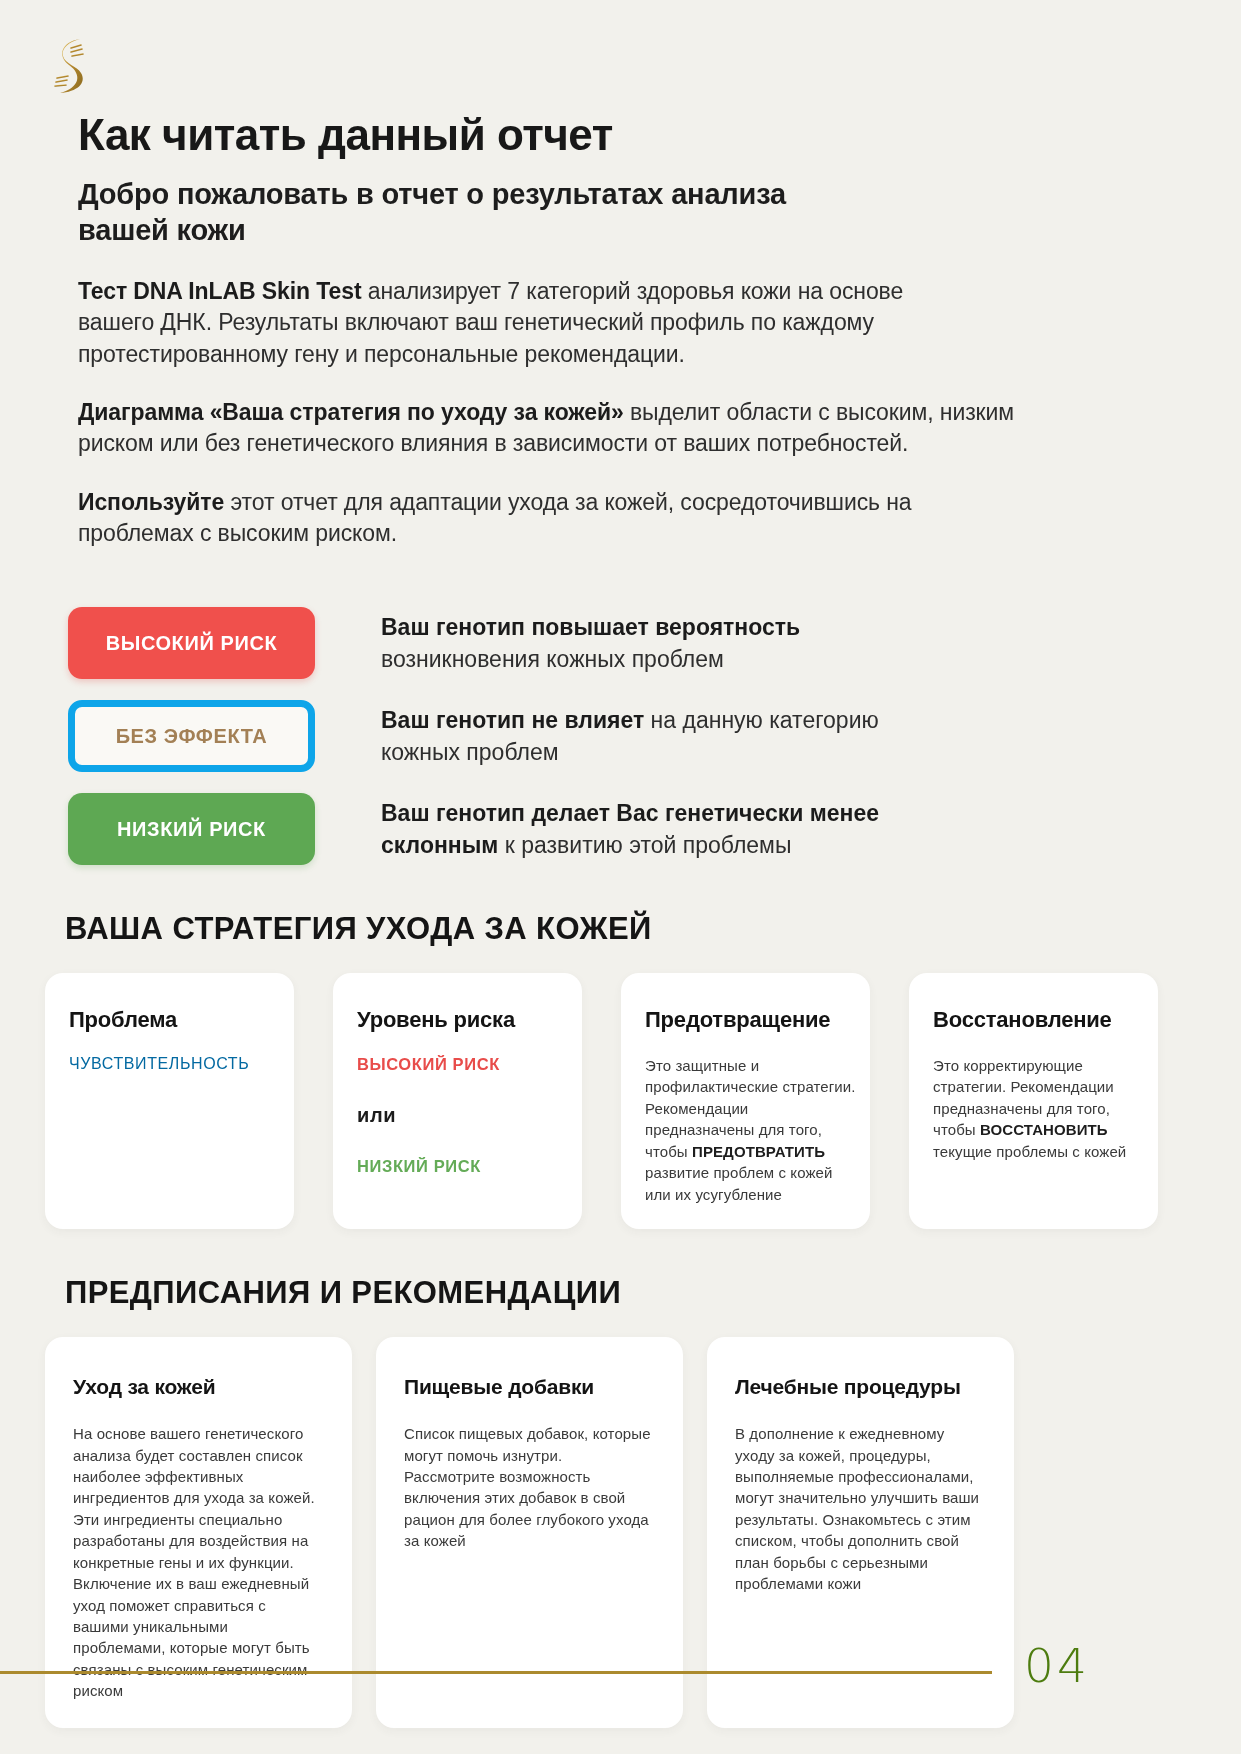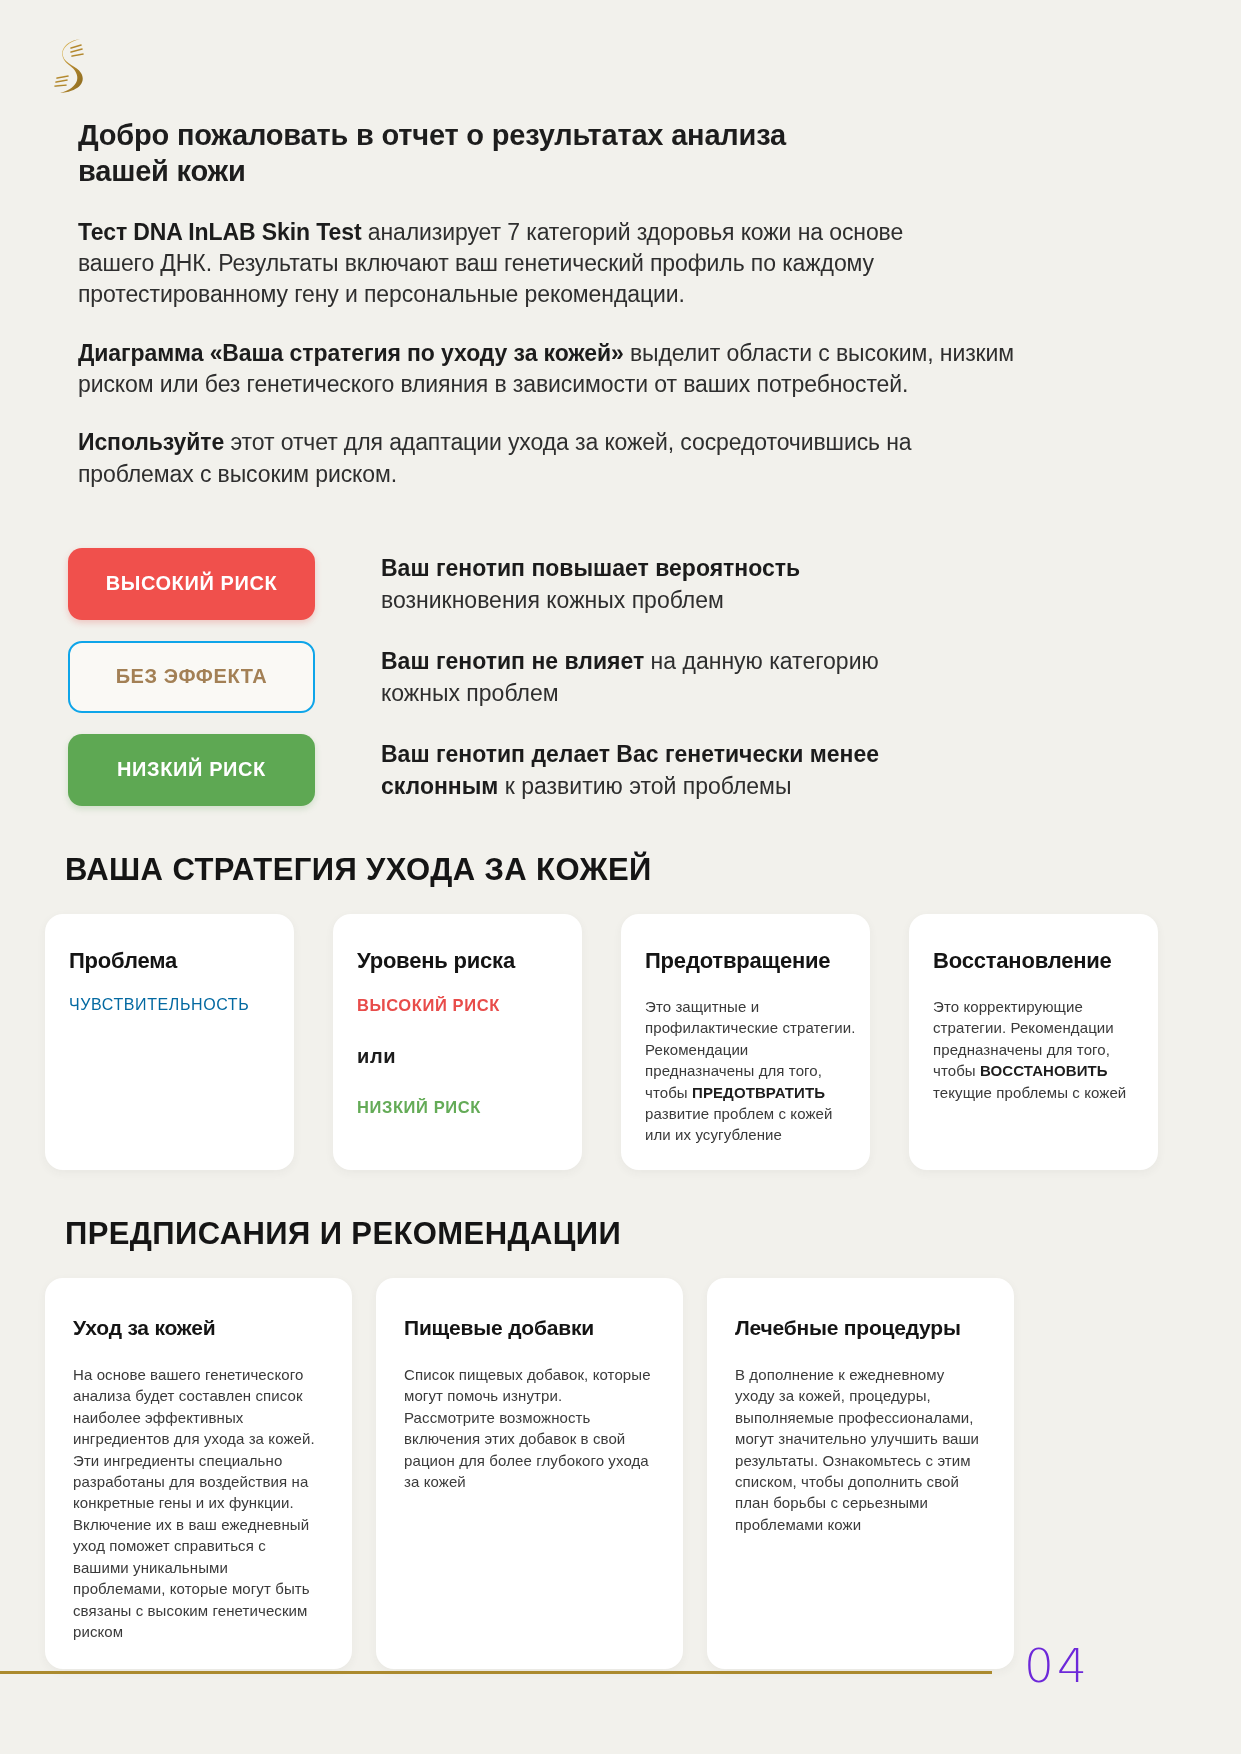--- a/index.html
+++ b/index.html
@@ -123,6 +123,7 @@
     </g>
   </svg>
 
+  <h1 class="page-title">Как читать данный отчет</h1>
 
   <div class="page-subtitle">Добро пожаловать в отчет о результатах анализа вашей кожи</div>
 

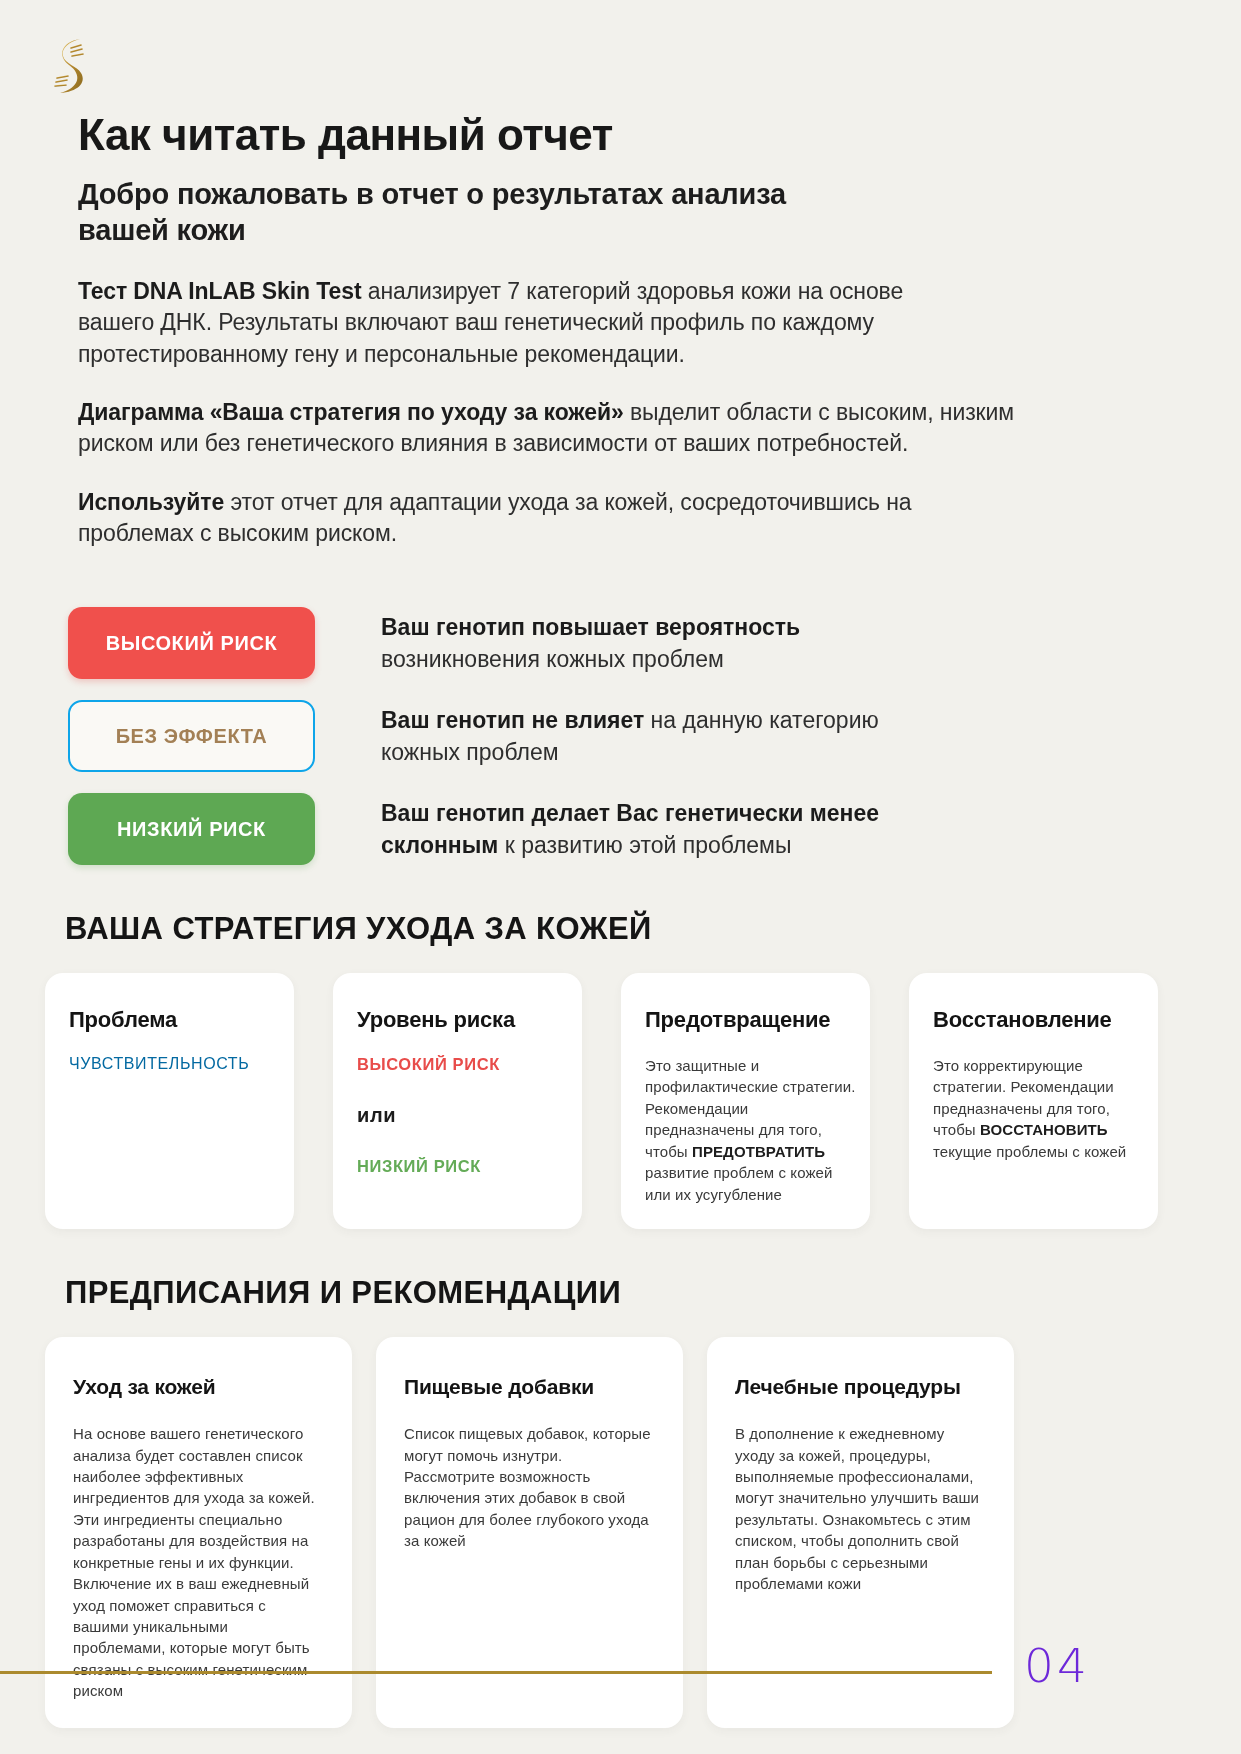--- a/index.html
+++ b/index.html
@@ -50,7 +50,7 @@
     flex:none;
   }
   .badge-high{ background:#f0504c; color:#ffffff; box-shadow:0 3px 6px rgba(229,77,73,0.25); }
-  .badge-none{ background:#faf9f5; color:#a38055; border:2px solid #0ea5e9; }
+  .badge-none{ background:#faf9f5; color:#a38055; border:7px solid #0ea5e9; }
   .badge-low{ background:#5ea853; color:#ffffff; box-shadow:0 3px 6px rgba(90,160,80,0.22); }
   .legend-desc{
     margin-left:66px; padding-top:4px;

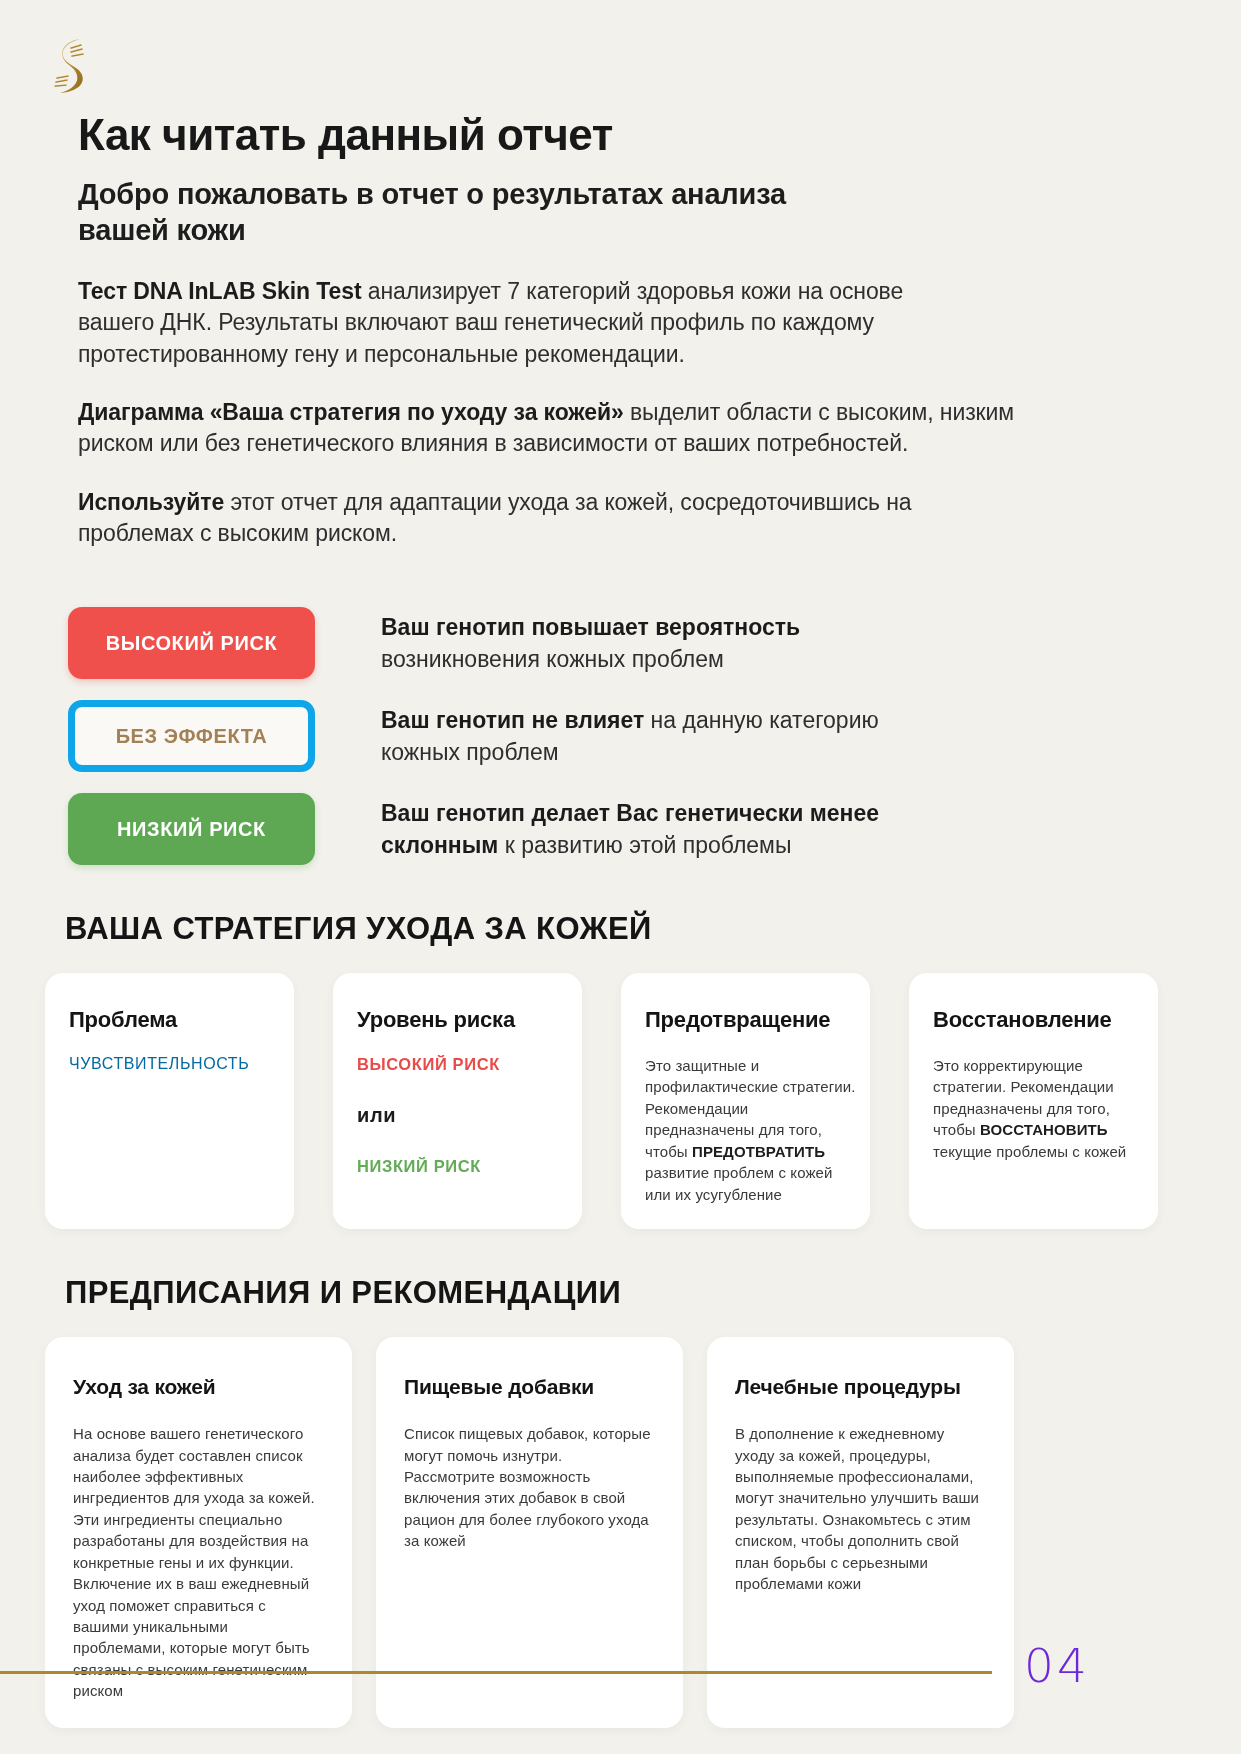--- a/index.html
+++ b/index.html
@@ -94,7 +94,7 @@
   }
   .page-number{
     position:absolute; left:1024px; top:1638px;
-    font-size:47px; font-weight:200; color:#6d28d9;
+    font-size:47px; font-weight:200; color:#4d7c0f;
     letter-spacing:3px; font-family:"DejaVu Sans","Liberation Sans",sans-serif;
   }
 </style>

